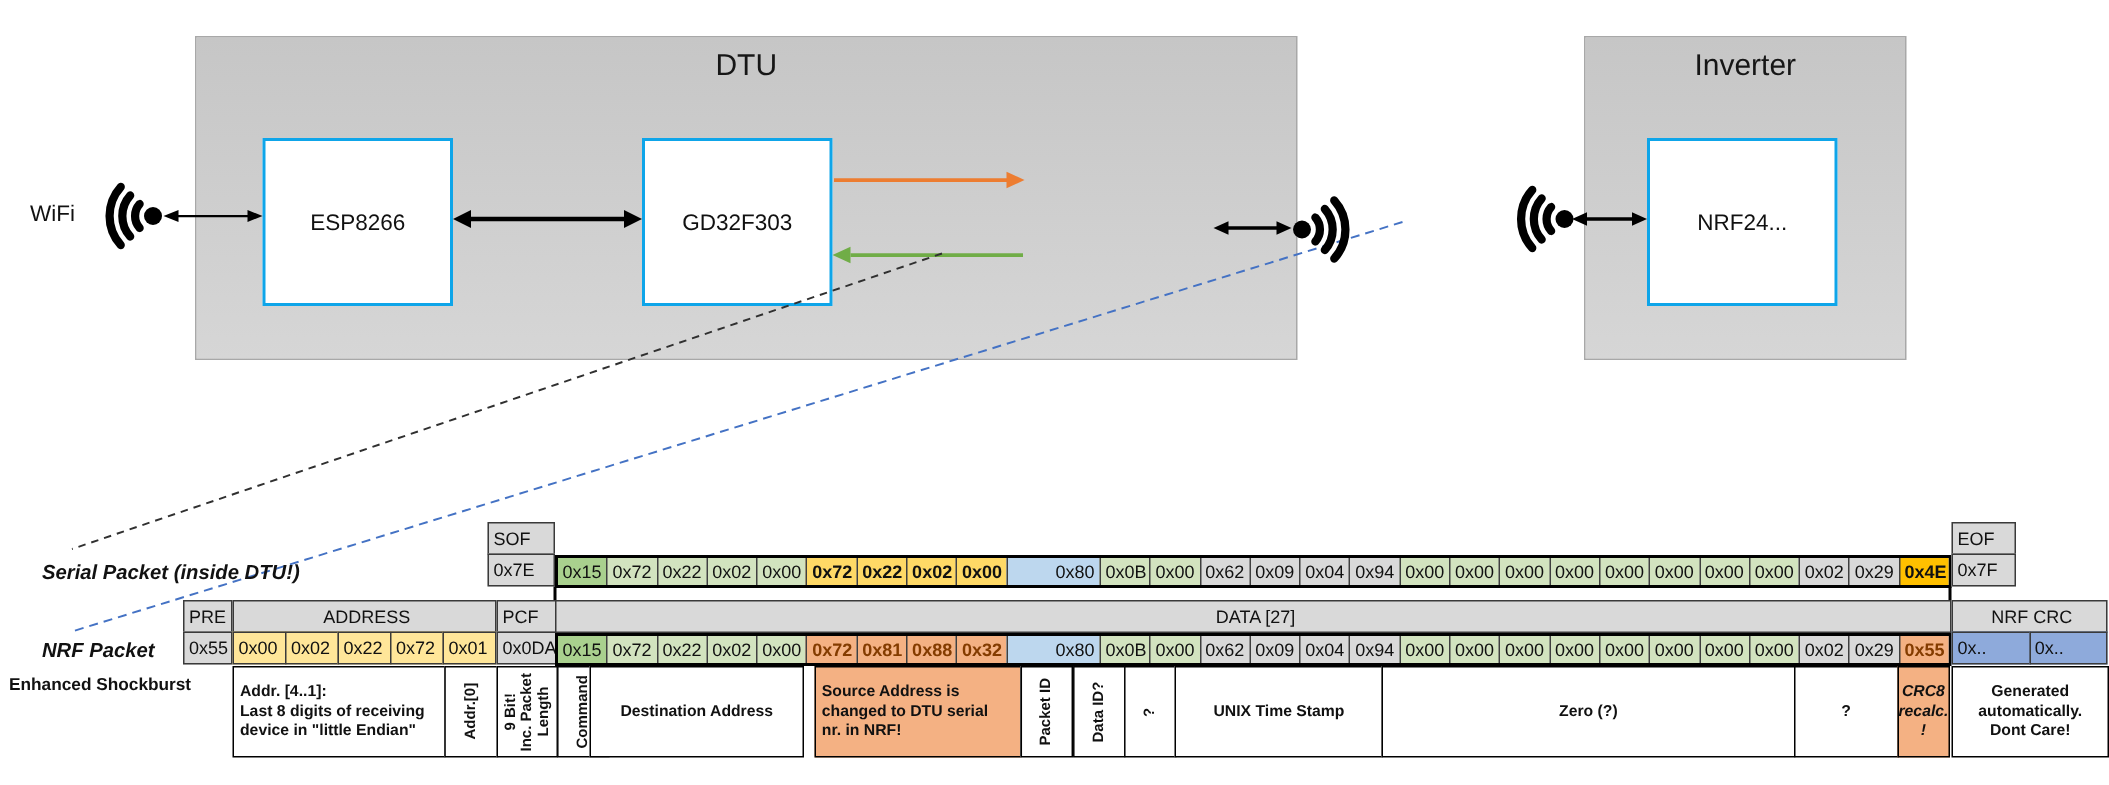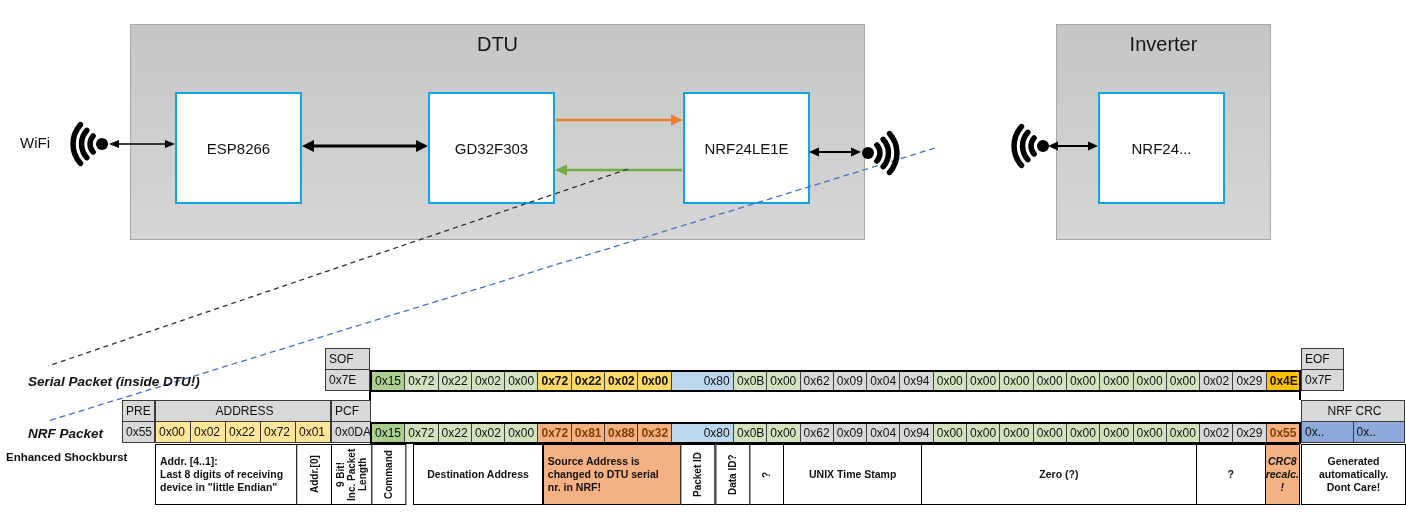--- a/index.html
+++ b/index.html
@@ -71,7 +71,6 @@
 
   <div class="chip" id="chip-esp">ESP8266</div>
   <div class="chip" id="chip-gd32">GD32F303</div>
-  <div class="chip" id="chip-nrf">NRF24LE1E</div>
   <div class="chip" id="chip-inv">NRF24...</div>
 
   <div id="wifi-label">WiFi</div>

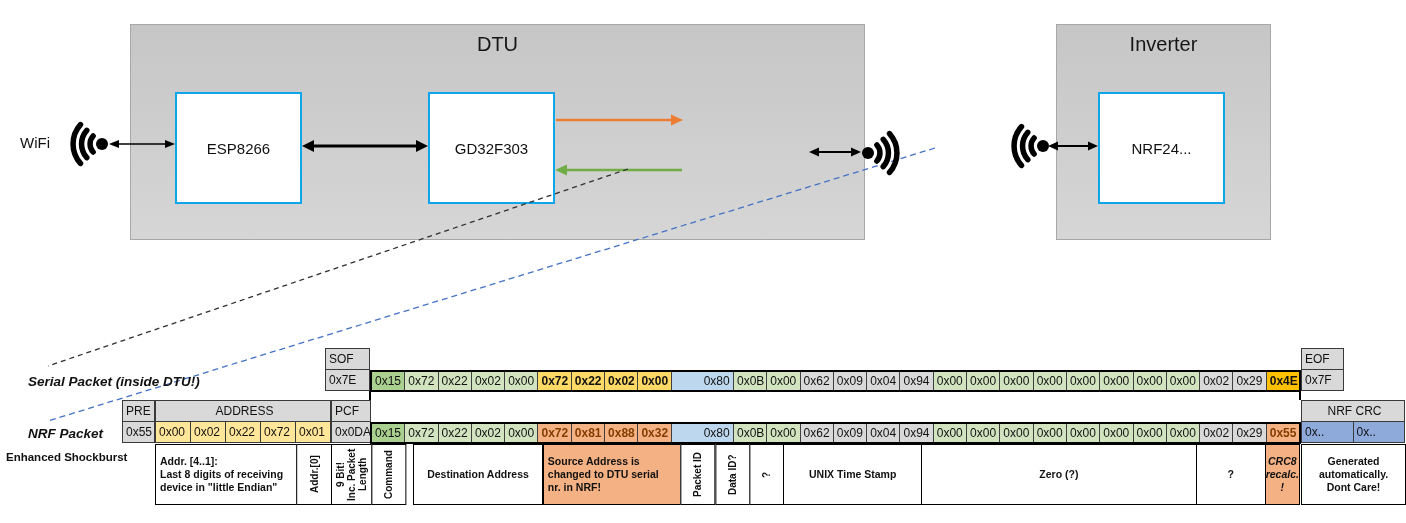--- a/index.html
+++ b/index.html
@@ -196,6 +196,9 @@
   <div class="mini" style="left:331px;top:400px;width:40px;">
     <div class="mcell blue">PCF</div>
     <div class="mcell blue">0x0DA</div>
+  </div>
+  <div class="mini" style="left:370px;top:400px;width:931px;">
+    <div class="mcell lgray hdr-center">DATA [27]</div>
   </div>
   <div class="byte-row" id="nrf-bytes" style="left:370px;top:422px;width:931px;">
       <div class="cell greend">0x15</div>

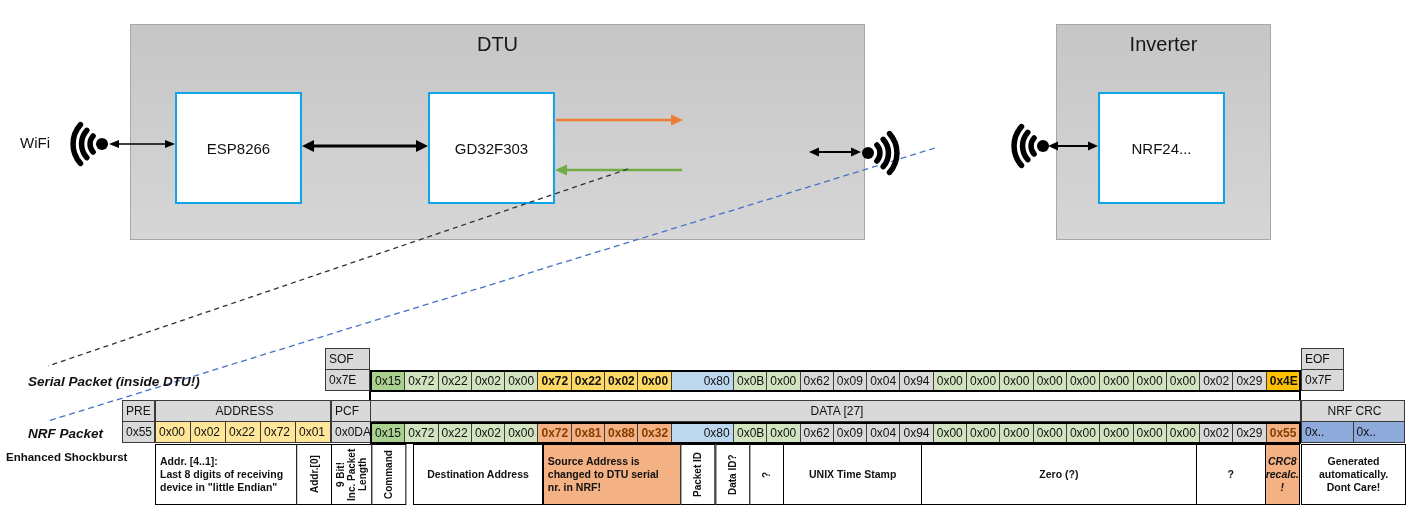--- a/index.html
+++ b/index.html
@@ -246,7 +246,7 @@
 Inc. Packet
 Length</div>
       <div class="ann vert" style="left: 371px; width: 35.37px;">Command</div>
-      <div class="ann" style="left: 413px; width: 130px;">Destination Address</div>
+      <div class="ann" style="left: 393px; width: 143px;">Destination Address</div>
       <div class="ann salmon aleft" style="left: 542.85px; width: 138.48px;">Source Address is
 changed to DTU serial
 nr. in NRF!</div>

